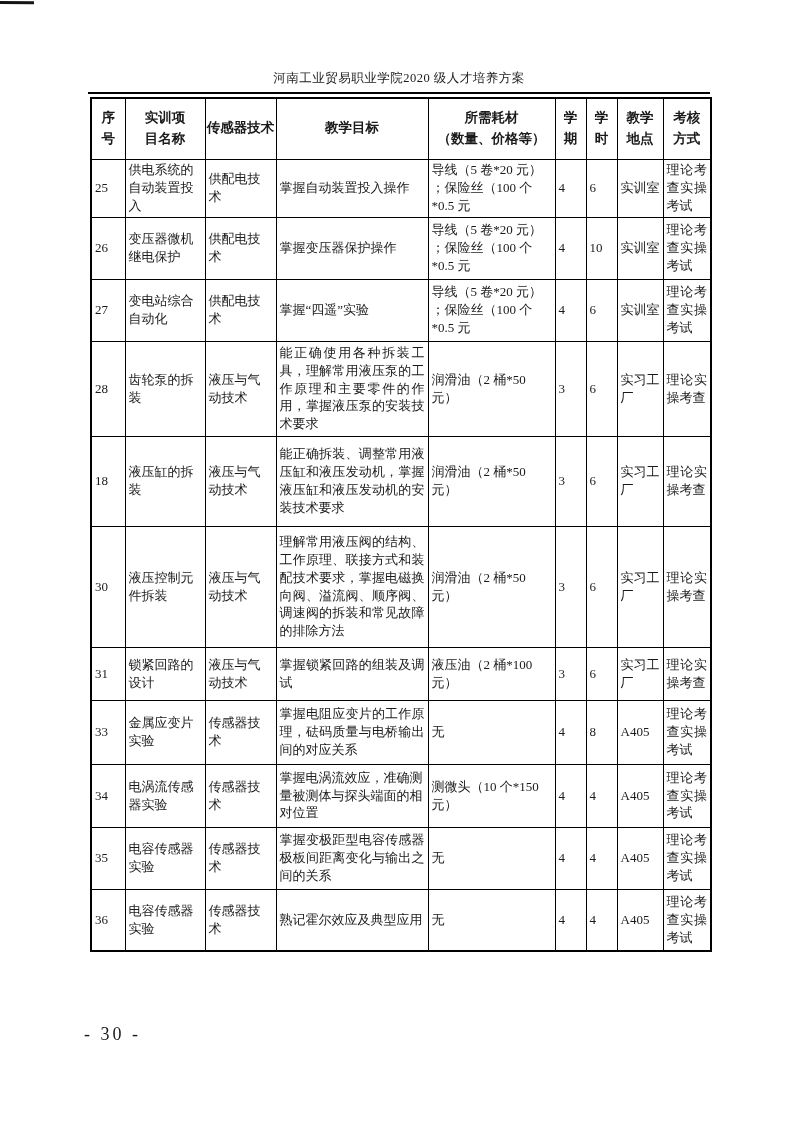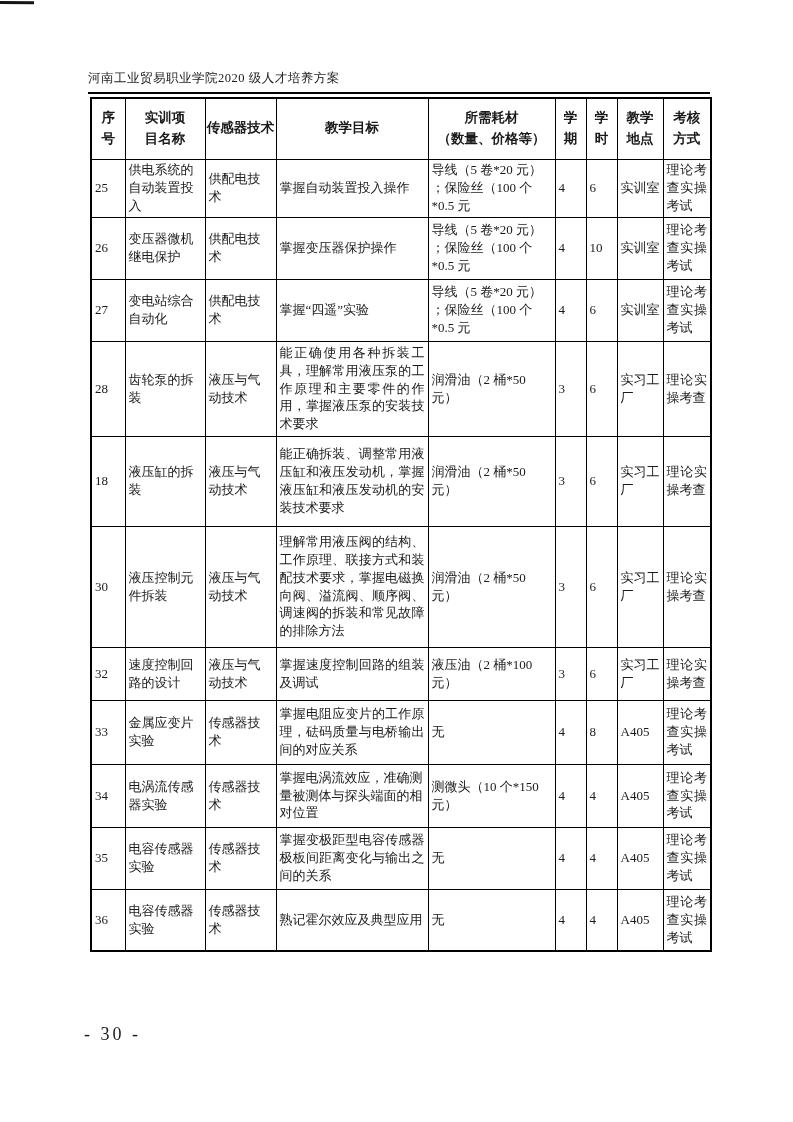--- a/index.html
+++ b/index.html
@@ -17,7 +17,7 @@
   }
   .page-header{
     position:absolute;left:88px;top:70px;width:622px;
-    display:flex;justify-content:flex-start;align-items:flex-end;
+    display:flex;justify-content:center;align-items:flex-end;
     font-size:12.5px;letter-spacing:.5px;
   }
   .header-rule{

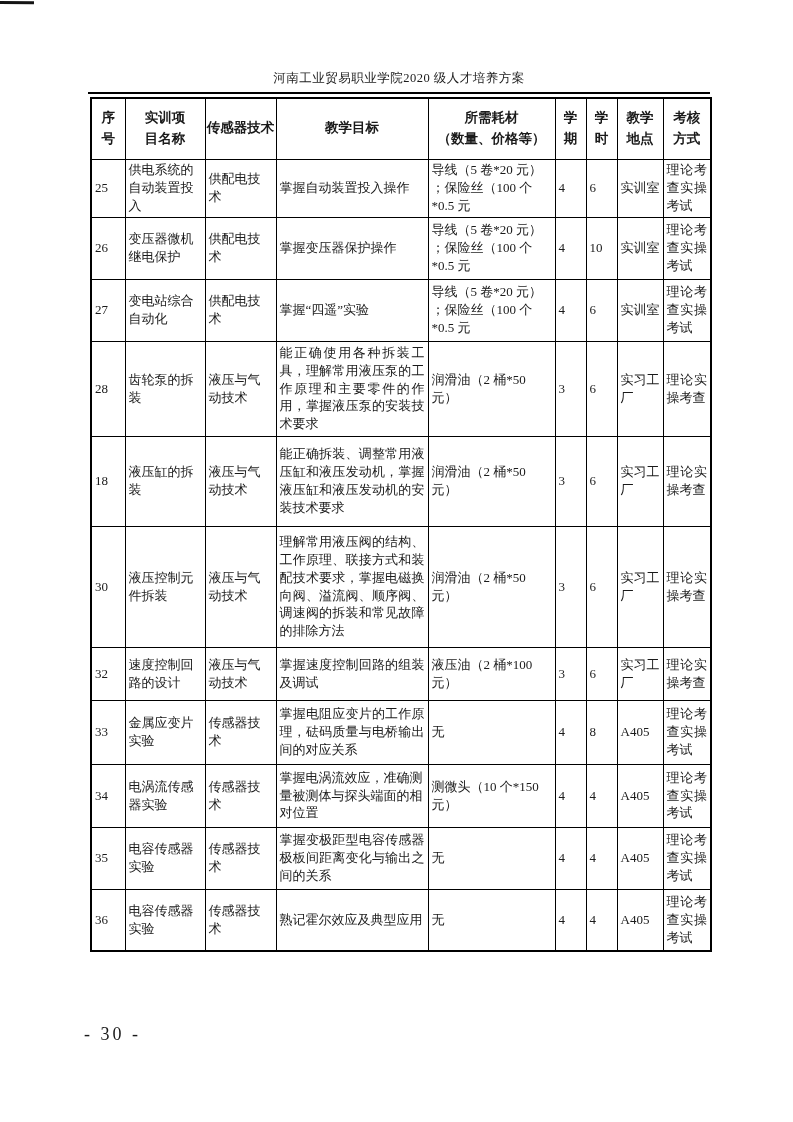--- a/index.html
+++ b/index.html
@@ -167,6 +167,17 @@
         <td class="al-j">理论实操考查</td>
       </tr>
       <tr style="height: 53px;">
+        <td class="al-c">31</td>
+        <td class="al-l">锁紧回路的设计</td>
+        <td class="al-l">液压与气动技术</td>
+        <td class="al-j">掌握锁紧回路的组装及调试</td>
+        <td class="al-c">液压油（2 桶*100 元）</td>
+        <td class="al-c">3</td>
+        <td class="al-c">6</td>
+        <td class="al-l">实习工厂</td>
+        <td class="al-j">理论实操考查</td>
+      </tr>
+      <tr style="height: 53px;">
         <td class="al-c">32</td>
         <td class="al-l">速度控制回路的设计</td>
         <td class="al-l">液压与气动技术</td>

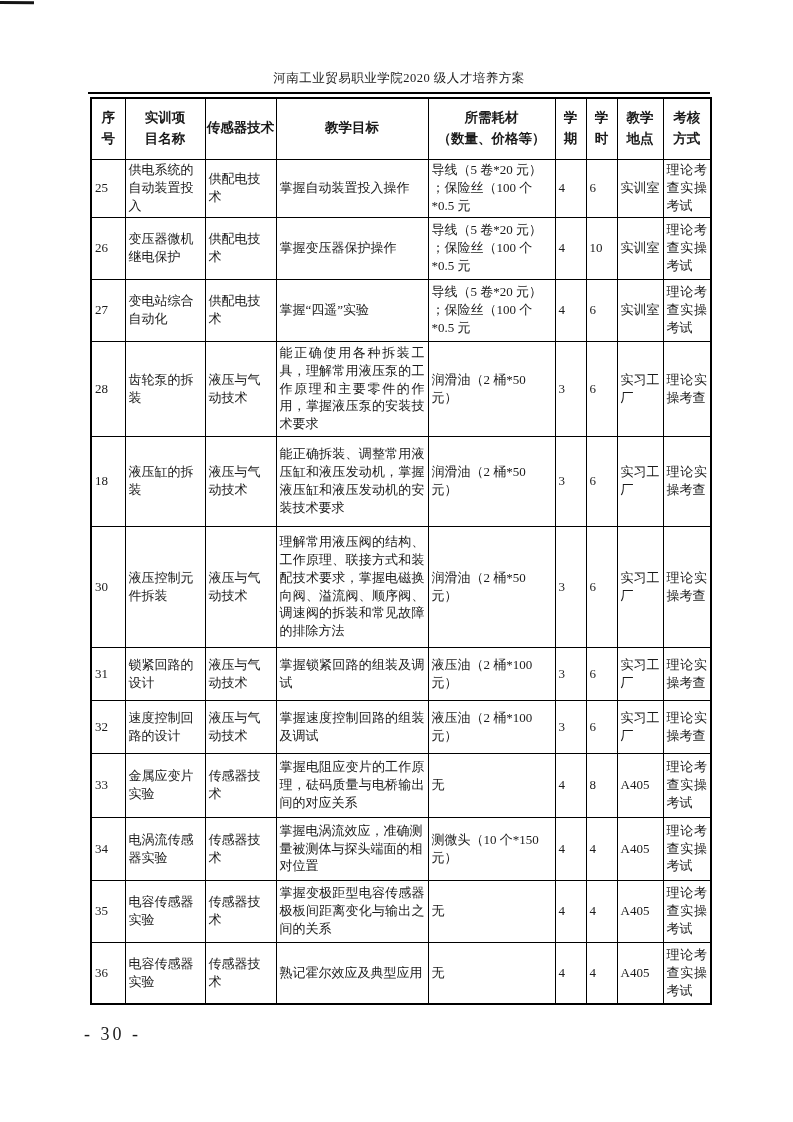--- a/index.html
+++ b/index.html
@@ -177,17 +177,6 @@
         <td class="al-l">实习工厂</td>
         <td class="al-j">理论实操考查</td>
       </tr>
-      <tr style="height: 53px;">
-        <td class="al-c">32</td>
-        <td class="al-l">速度控制回路的设计</td>
-        <td class="al-l">液压与气动技术</td>
-        <td class="al-j">掌握速度控制回路的组装及调试</td>
-        <td class="al-c">液压油（2 桶*100 元）</td>
-        <td class="al-c">3</td>
-        <td class="al-c">6</td>
-        <td class="al-l">实习工厂</td>
-        <td class="al-j">理论实操考查</td>
-      </tr>
       <tr style="height: 64px;">
         <td class="al-c">33</td>
         <td class="al-l">金属应变片实验</td>

